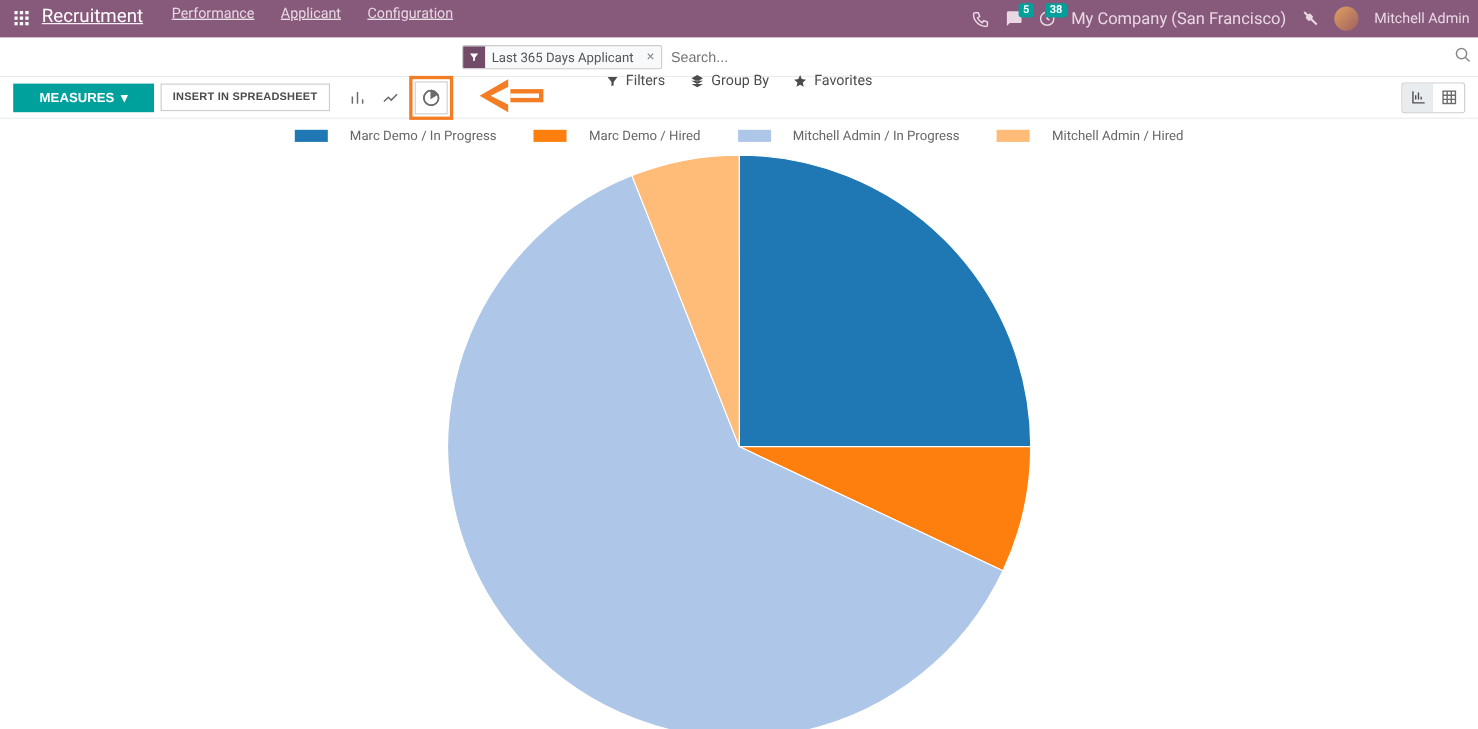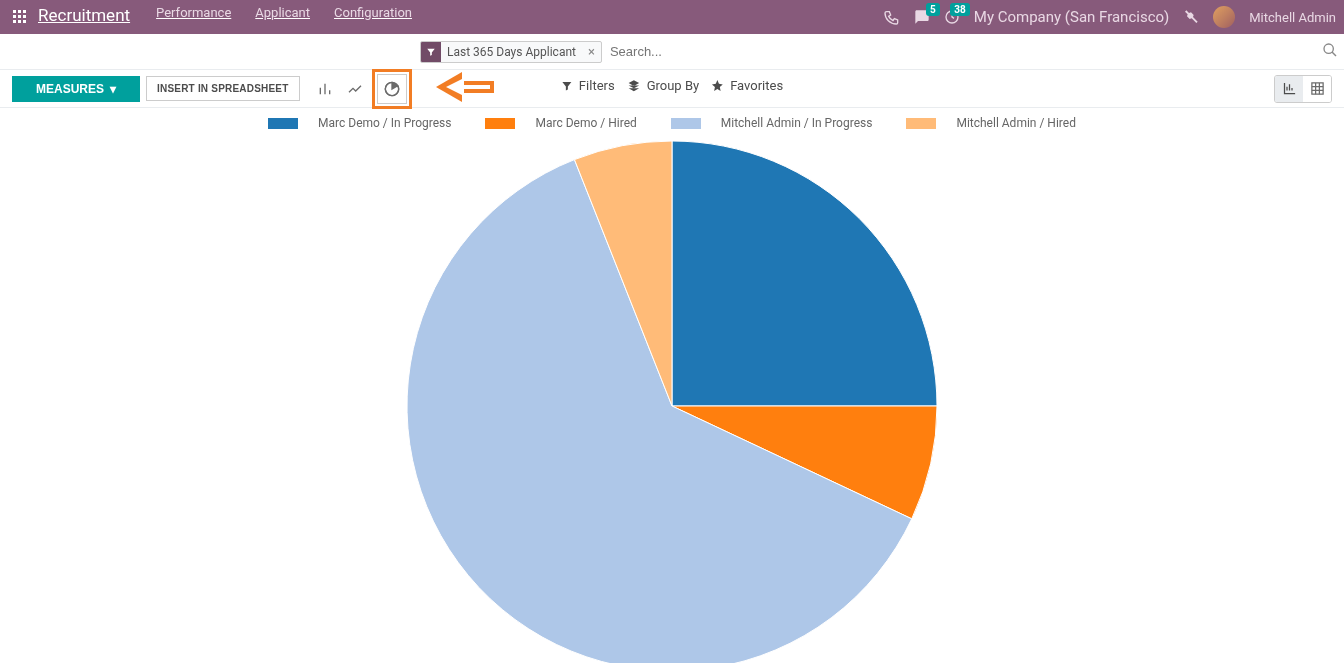--- a/index.html
+++ b/index.html
@@ -131,8 +131,8 @@
   .filters-center {
     position: absolute;
     left: 50%; transform: translateX(-50%);
-    display:flex; gap: 12px; align-items:center;
-    top: 78px;
+    display:flex; gap: 22px; align-items:center;
+    top: 66px;
     text-align: center;
   }
   .filter-btn {

